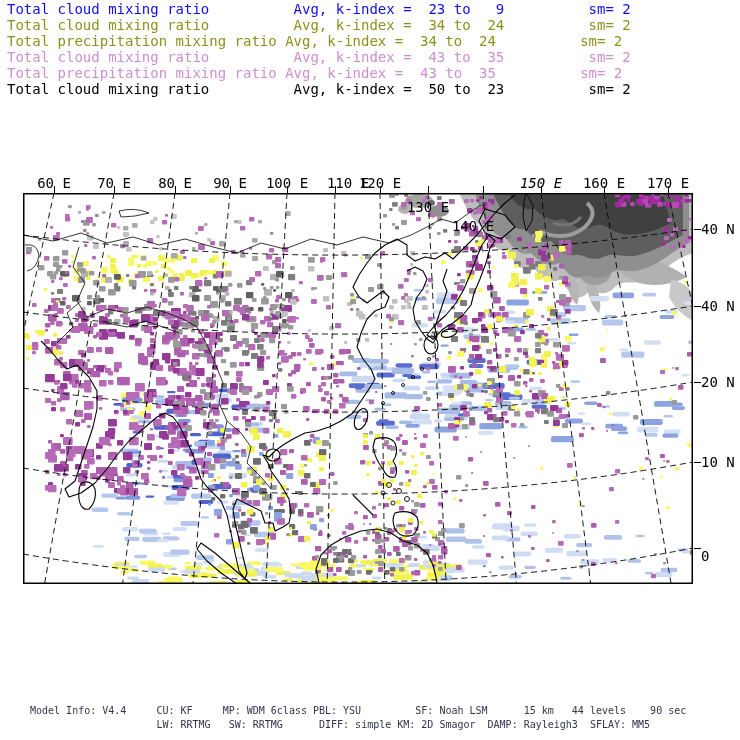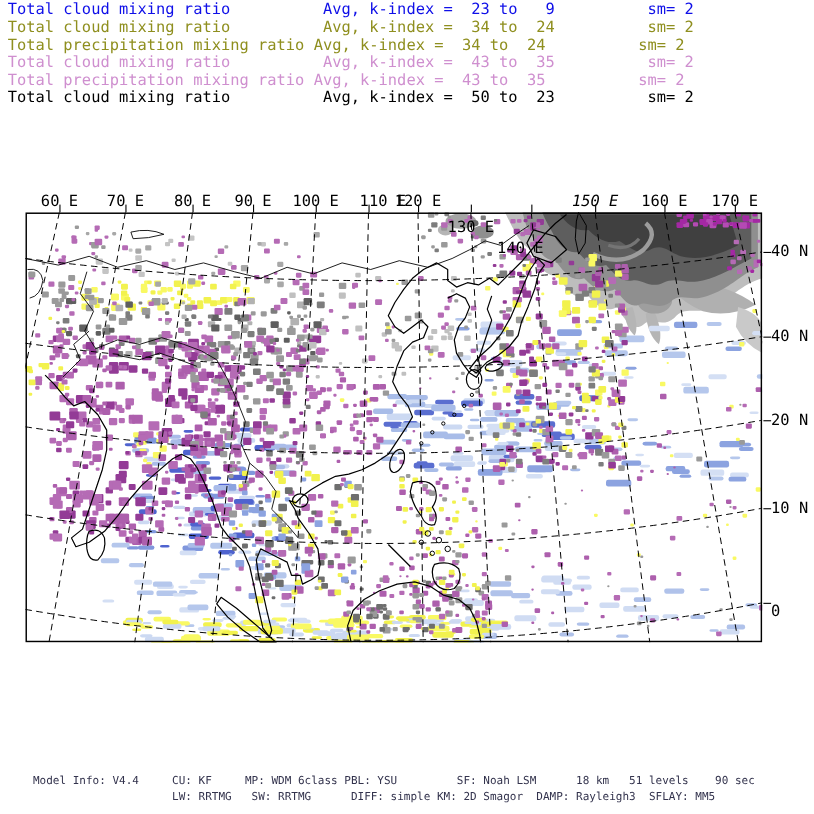--- a/index.html
+++ b/index.html
@@ -2683,7 +2683,7 @@
     </div>
 
   <div class="footer">
-    <div class="fline" style="color: rgb(51, 51, 77);">Model Info: V4.4     CU: KF     MP: WDM 6class PBL: YSU         SF: Noah LSM      18 km   51 levels    90 sec</div>
+    <div class="fline" style="color: rgb(51, 51, 77);">Model Info: V4.4     CU: KF     MP: WDM 6class PBL: YSU         SF: Noah LSM      15 km   44 levels    90 sec</div>
     <div class="fline" style="color: rgb(51, 51, 77);">                     LW: RRTMG   SW: RRTMG      DIFF: simple KM: 2D Smagor  DAMP: Rayleigh3  SFLAY: MM5</div>
   </div>
 

